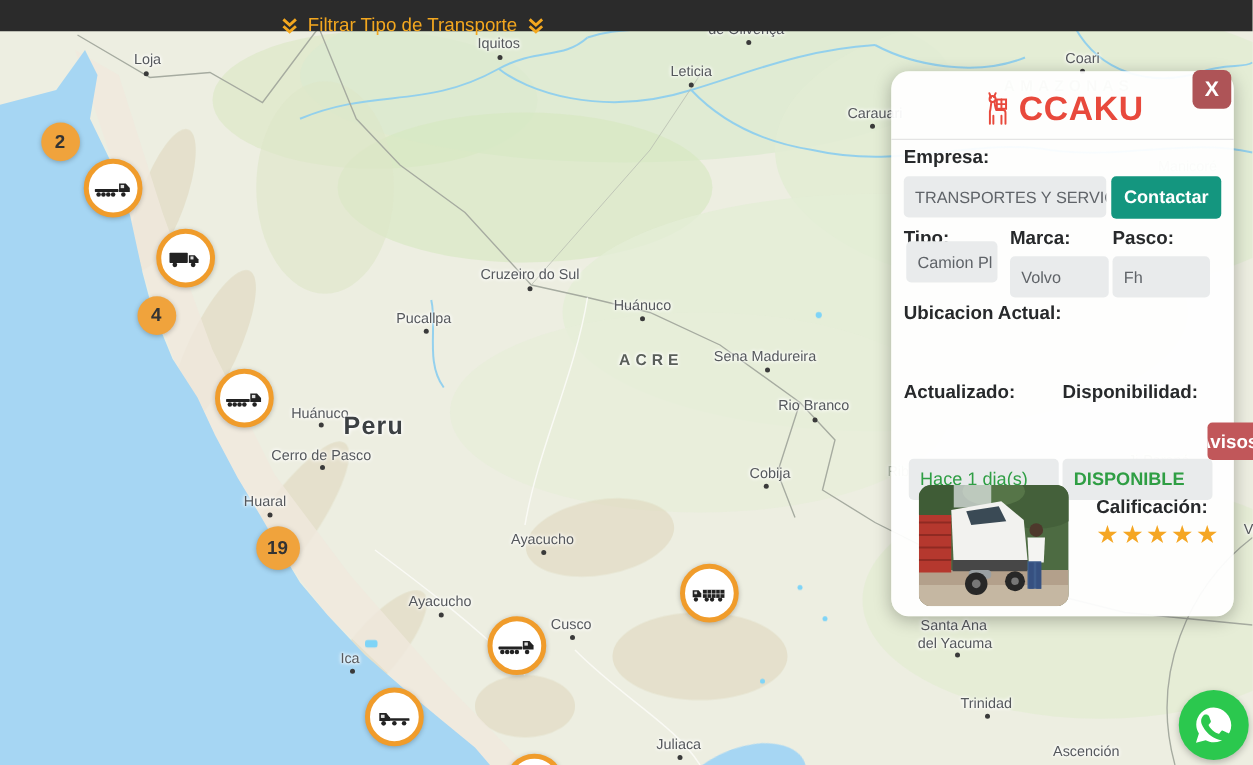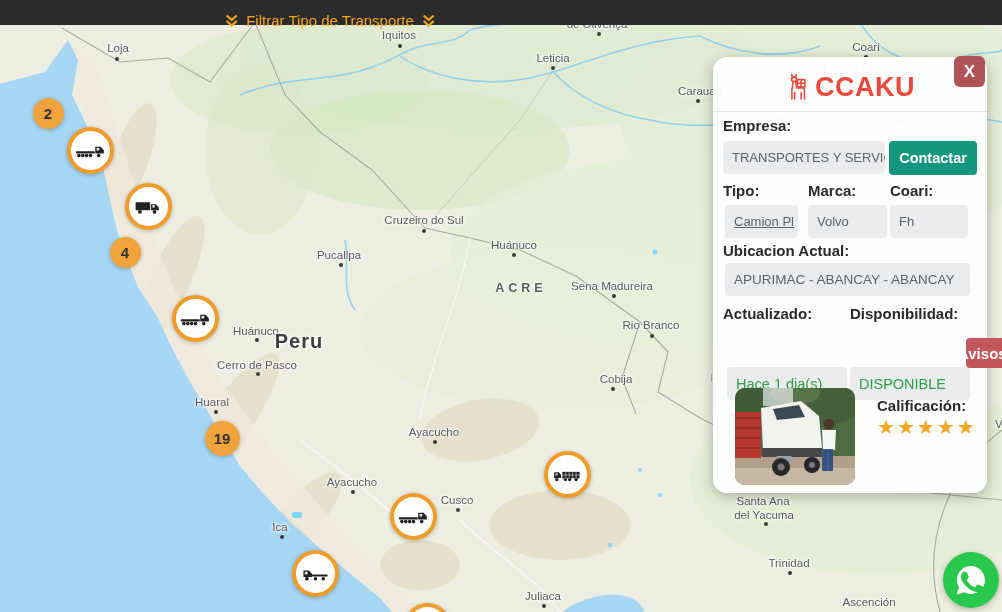--- a/index.html
+++ b/index.html
@@ -298,7 +298,7 @@
 
   <div class="flabel" style="left:10px;top:125px;">Tipo:</div>
   <div class="flabel" style="left:95px;top:125px;">Marca:</div>
-  <div class="flabel" style="left:177px;top:125px;">Coari:</div>
+  <div class="flabel" style="left:177px;top:125px;">Pasco:</div>
   <div class="gbox" style="left:12px;top:148px;width:73px;text-decoration:underline;">Camion Pl</div>
   <div class="gbox" style="left:177px;top:148px;width:78px;">Fh</div>
   <div class="gbox" style="left:95px;top:148px;width:79px;">Volvo</div>

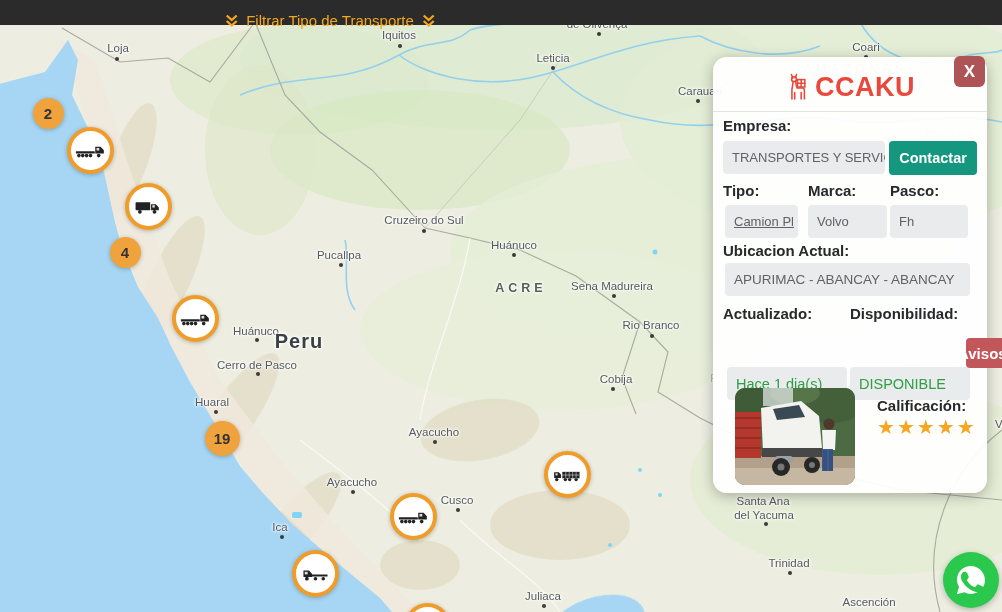--- a/index.html
+++ b/index.html
@@ -299,7 +299,7 @@
   <div class="flabel" style="left:10px;top:125px;">Tipo:</div>
   <div class="flabel" style="left:95px;top:125px;">Marca:</div>
   <div class="flabel" style="left:177px;top:125px;">Pasco:</div>
-  <div class="gbox" style="left:12px;top:148px;width:73px;text-decoration:underline;">Camion Pl</div>
+  <div class="gbox" style="left:12px;top:136px;width:73px;">Camion Pl</div>
   <div class="gbox" style="left:177px;top:148px;width:78px;">Fh</div>
   <div class="gbox" style="left:95px;top:148px;width:79px;">Volvo</div>
 

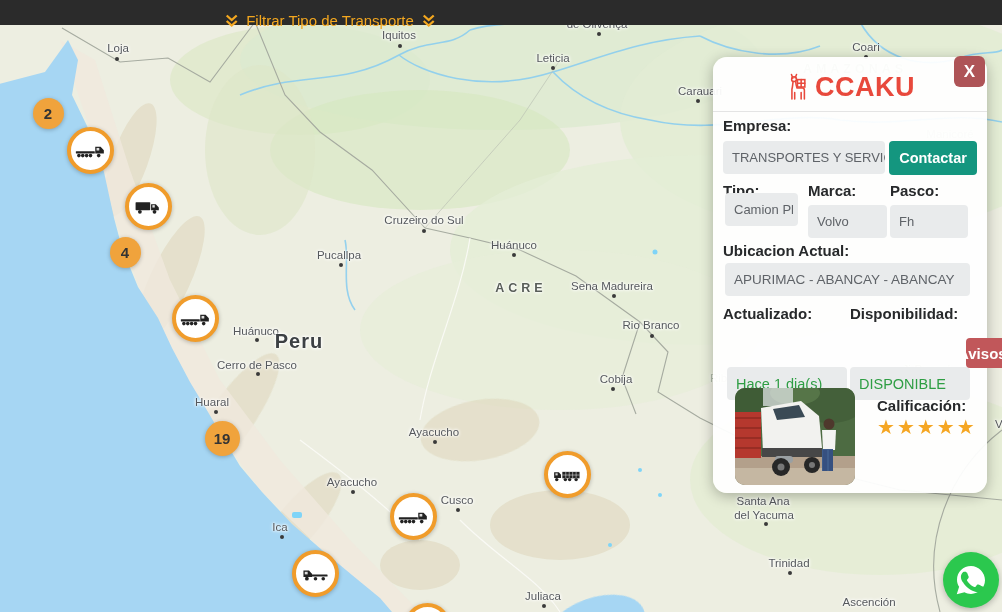--- a/index.html
+++ b/index.html
@@ -304,7 +304,6 @@
   <div class="gbox" style="left:95px;top:148px;width:79px;">Volvo</div>
 
   <div class="flabel" style="left:10px;top:185px;">Ubicacion Actual:</div>
-  <div class="gbox" style="left:12px;top:206px;width:245px;font-size:13.5px;">APURIMAC - ABANCAY - ABANCAY</div>
 
   <div class="flabel" style="left:10px;top:248px;">Actualizado:</div>
   <div class="flabel" style="left:137px;top:248px;text-align:center;">Disponibilidad:</div>

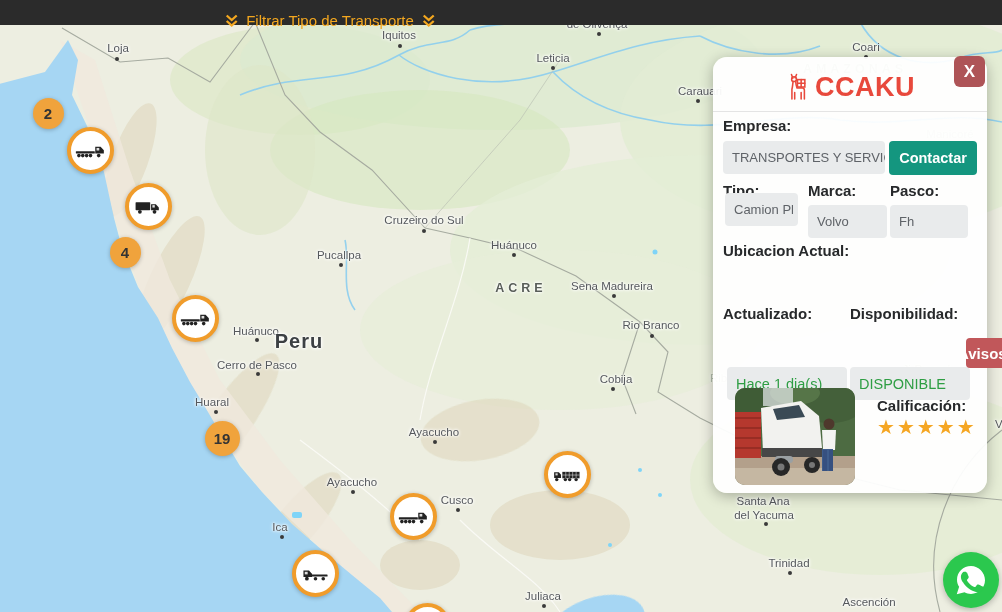--- a/index.html
+++ b/index.html
@@ -308,7 +308,7 @@
   <div class="flabel" style="left:10px;top:248px;">Actualizado:</div>
   <div class="flabel" style="left:137px;top:248px;text-align:center;">Disponibilidad:</div>
   <div class="gbox green" style="left:14px;top:270px;width:120px;">Hace 1 dia(s)</div>
-  <div class="gbox green" style="left:137px;top:270px;width:120px;">DISPONIBLE</div>
+  <div class="gbox green" style="left:137px;top:270px;width:120px;font-weight:bold;">DISPONIBLE</div>
 
   <div class="flabel" style="left:40px;top:308px;margin-top:28px;">Imagen:</div>
   <div class="photo">

